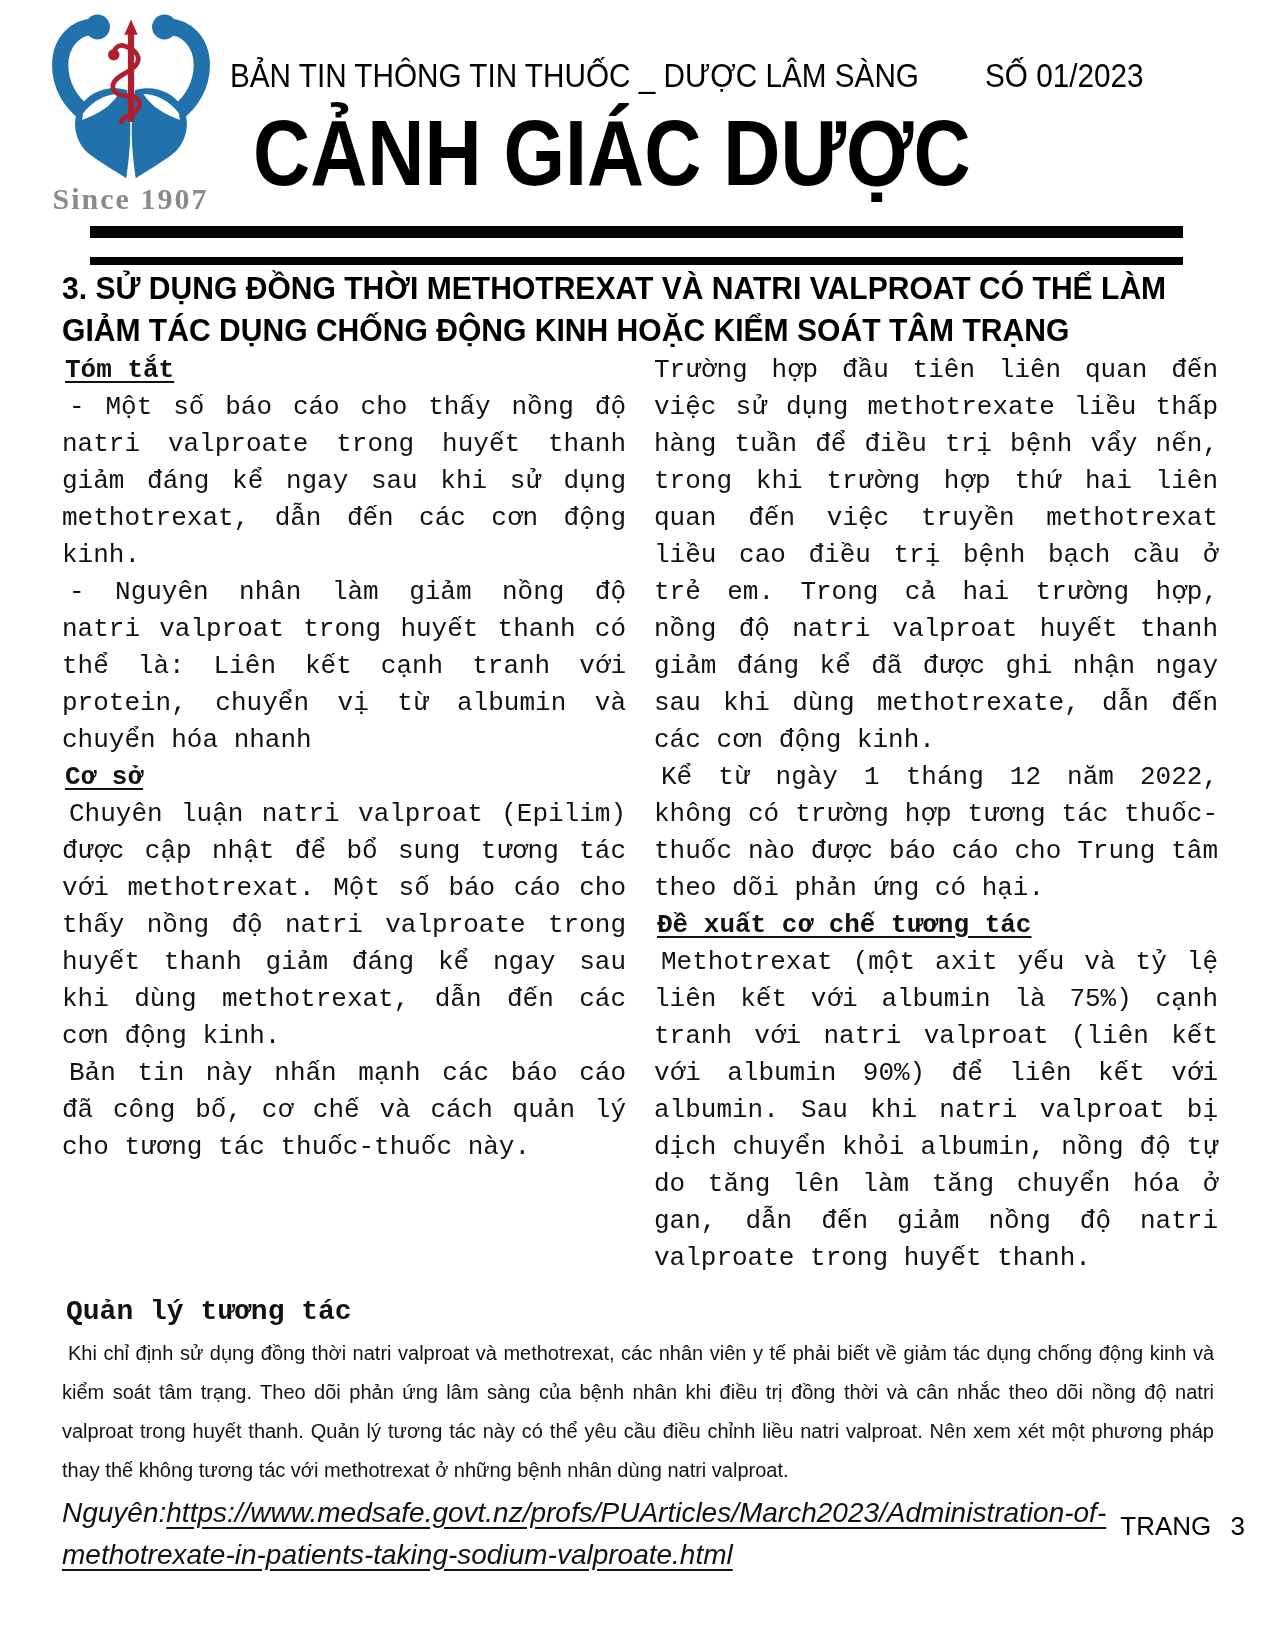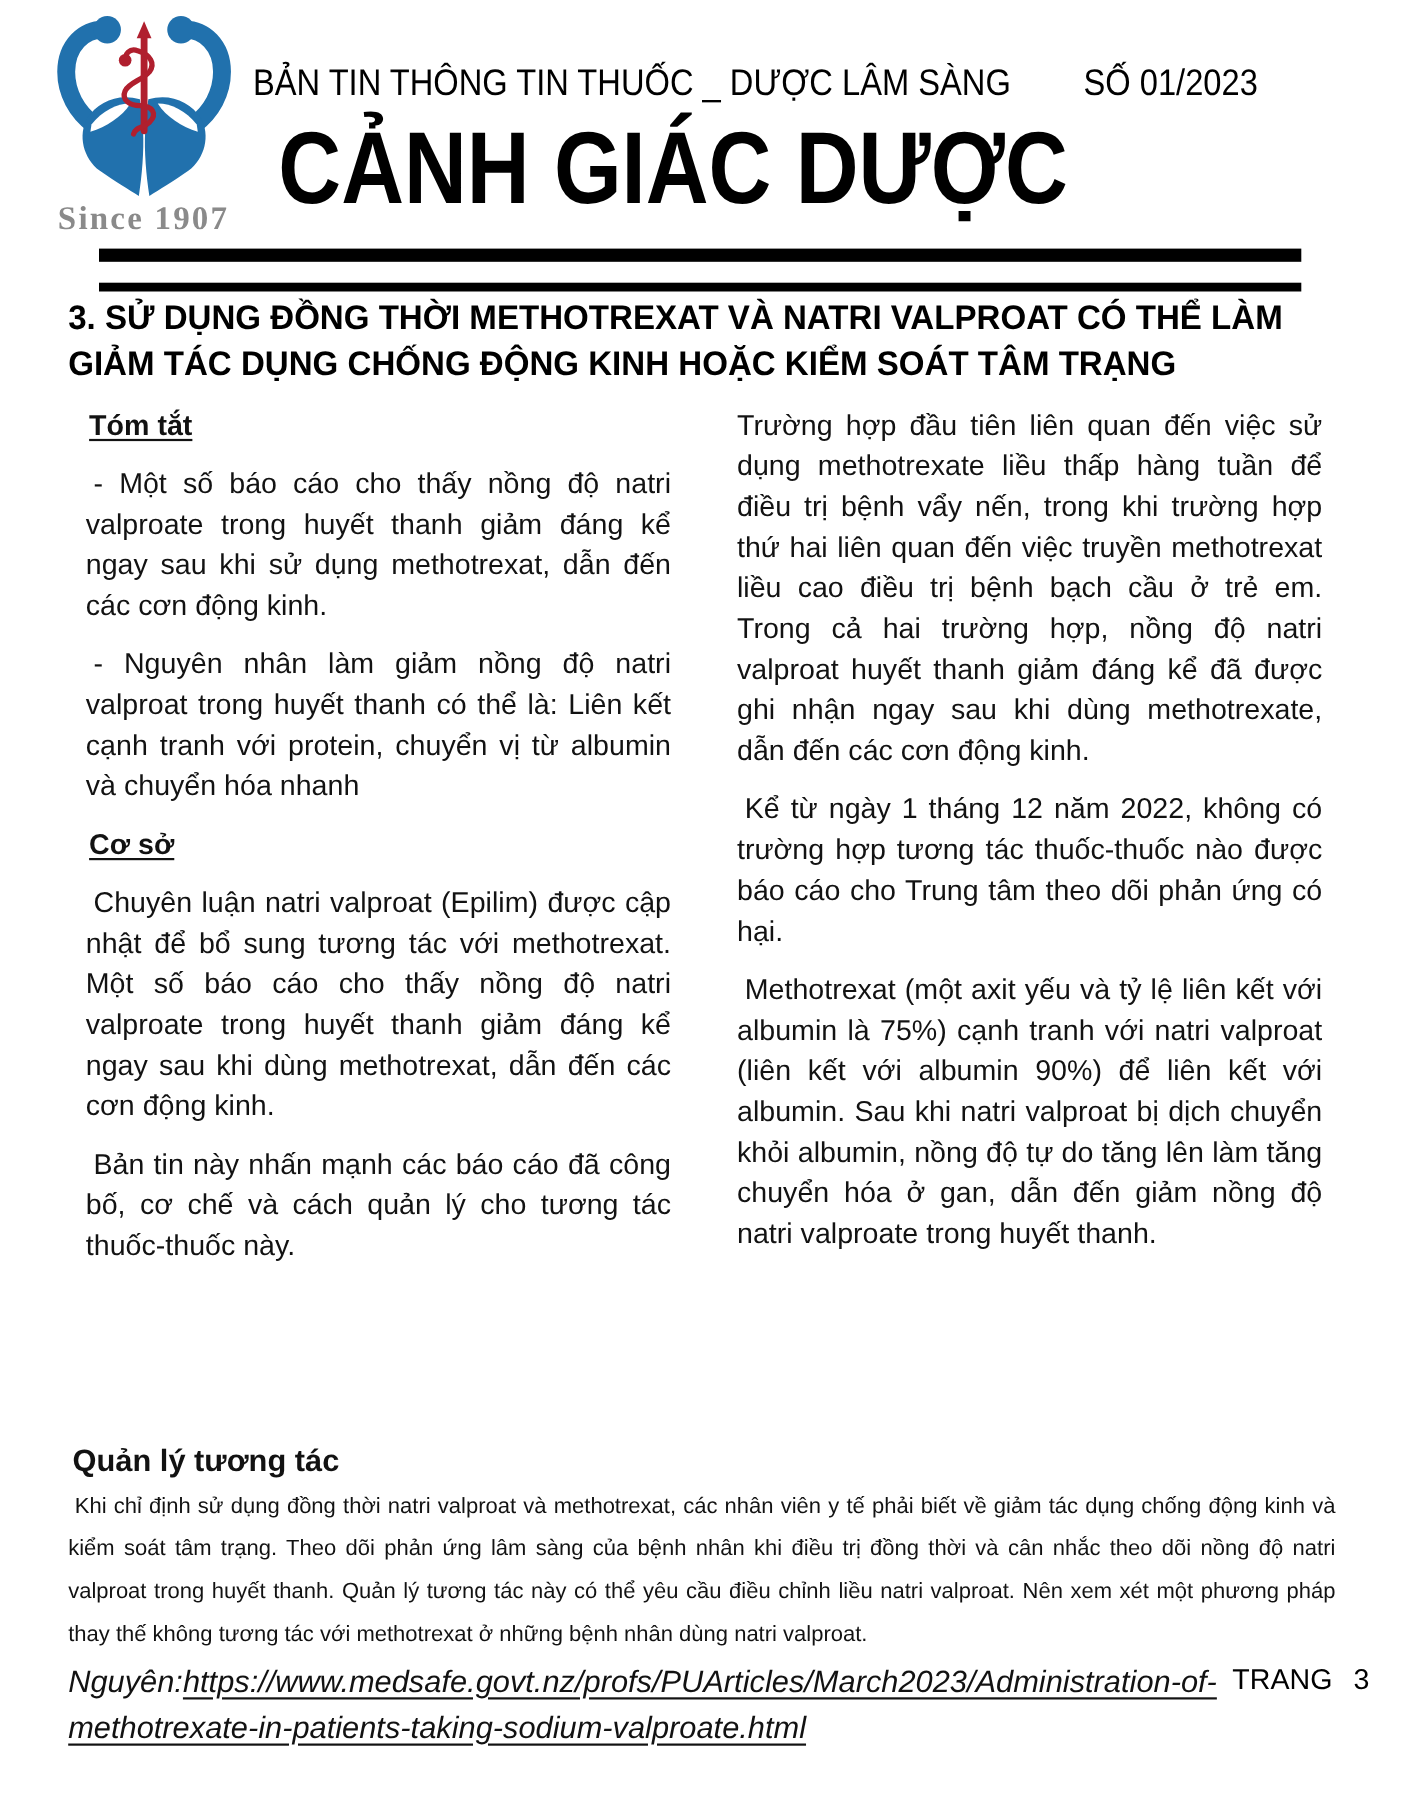--- a/index.html
+++ b/index.html
@@ -54,7 +54,7 @@
     display:flex;gap:28px;
   }
   .col{width:564px;font-size:26px;line-height:37px;text-align:justify;}
-  .col p{margin:16px;}
+  .col p{margin:0;font-family:Liberation Mono, monospace;}
   .subhead{
     font-weight:bold;text-decoration:underline;text-underline-offset:4px;
     text-align:left;padding-left:3px;

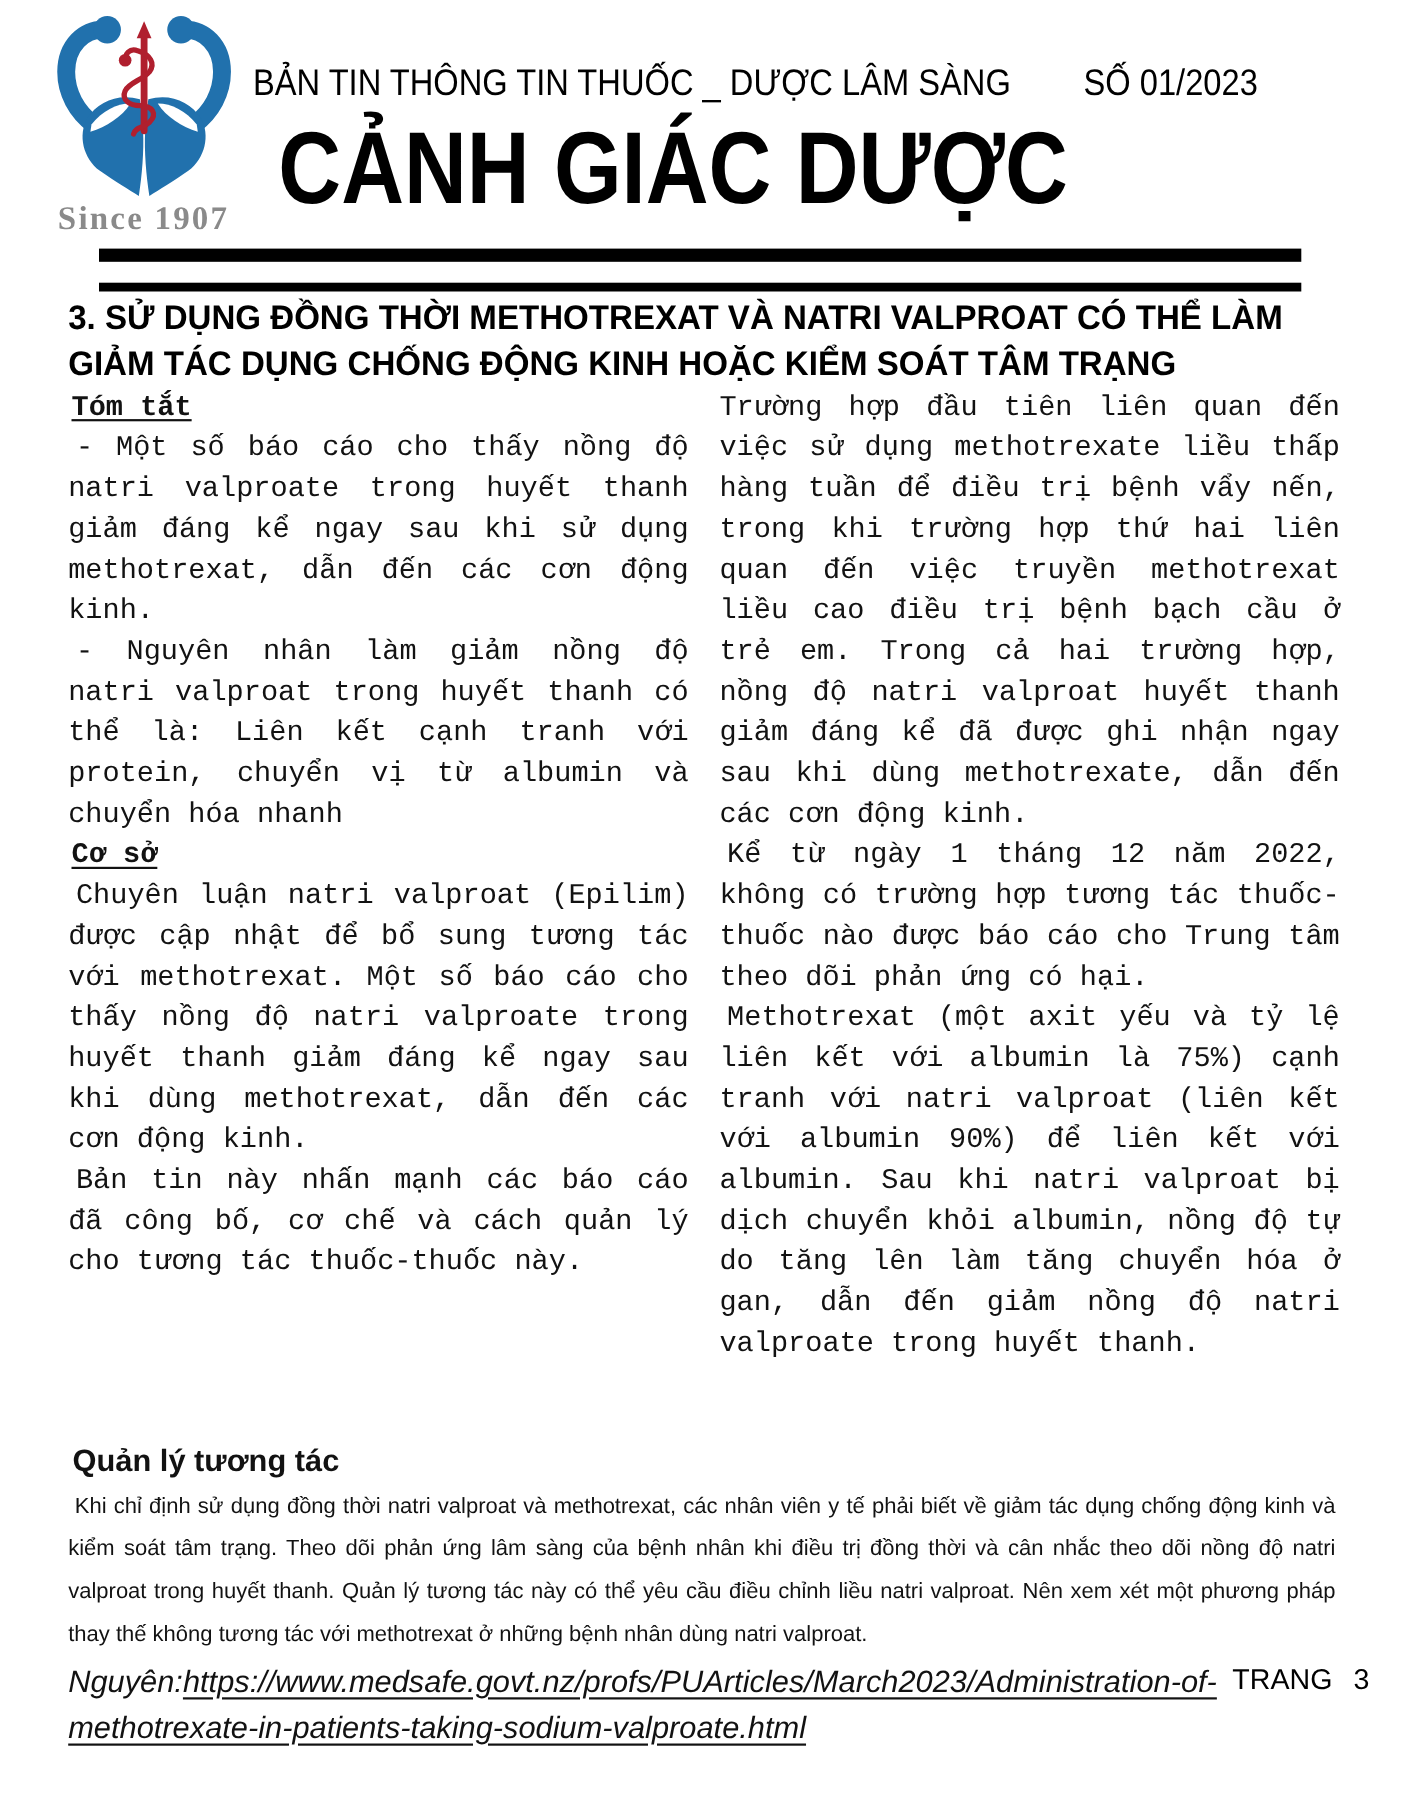--- a/index.html
+++ b/index.html
@@ -126,6 +126,7 @@
   <div class="col">
     <p>Trường hợp đầu tiên liên quan đến việc sử dụng methotrexate liều thấp hàng tuần để điều trị bệnh vẩy nến, trong khi trường hợp thứ hai liên quan đến việc truyền methotrexat liều cao điều trị bệnh bạch cầu ở trẻ em. Trong cả hai trường hợp, nồng độ natri valproat huyết thanh giảm đáng kể đã được ghi nhận ngay sau khi dùng methotrexate, dẫn đến các cơn động kinh.</p>
     <p class="p-indent">Kể từ ngày 1 tháng 12 năm 2022, không có trường hợp tương tác thuốc-thuốc nào được báo cáo cho Trung tâm theo dõi phản ứng có hại.</p>
+    <p class="subhead">Đề xuất cơ chế tương tác</p>
     <p class="p-indent">Methotrexat (một axit yếu và tỷ lệ liên kết với albumin là 75%) cạnh tranh với natri valproat (liên kết với albumin 90%) để liên kết với albumin. Sau khi natri valproat bị dịch chuyển khỏi albumin, nồng độ tự do tăng lên làm tăng chuyển hóa ở gan, dẫn đến giảm nồng độ natri valproate trong huyết thanh.</p>
   </div>
 </div>

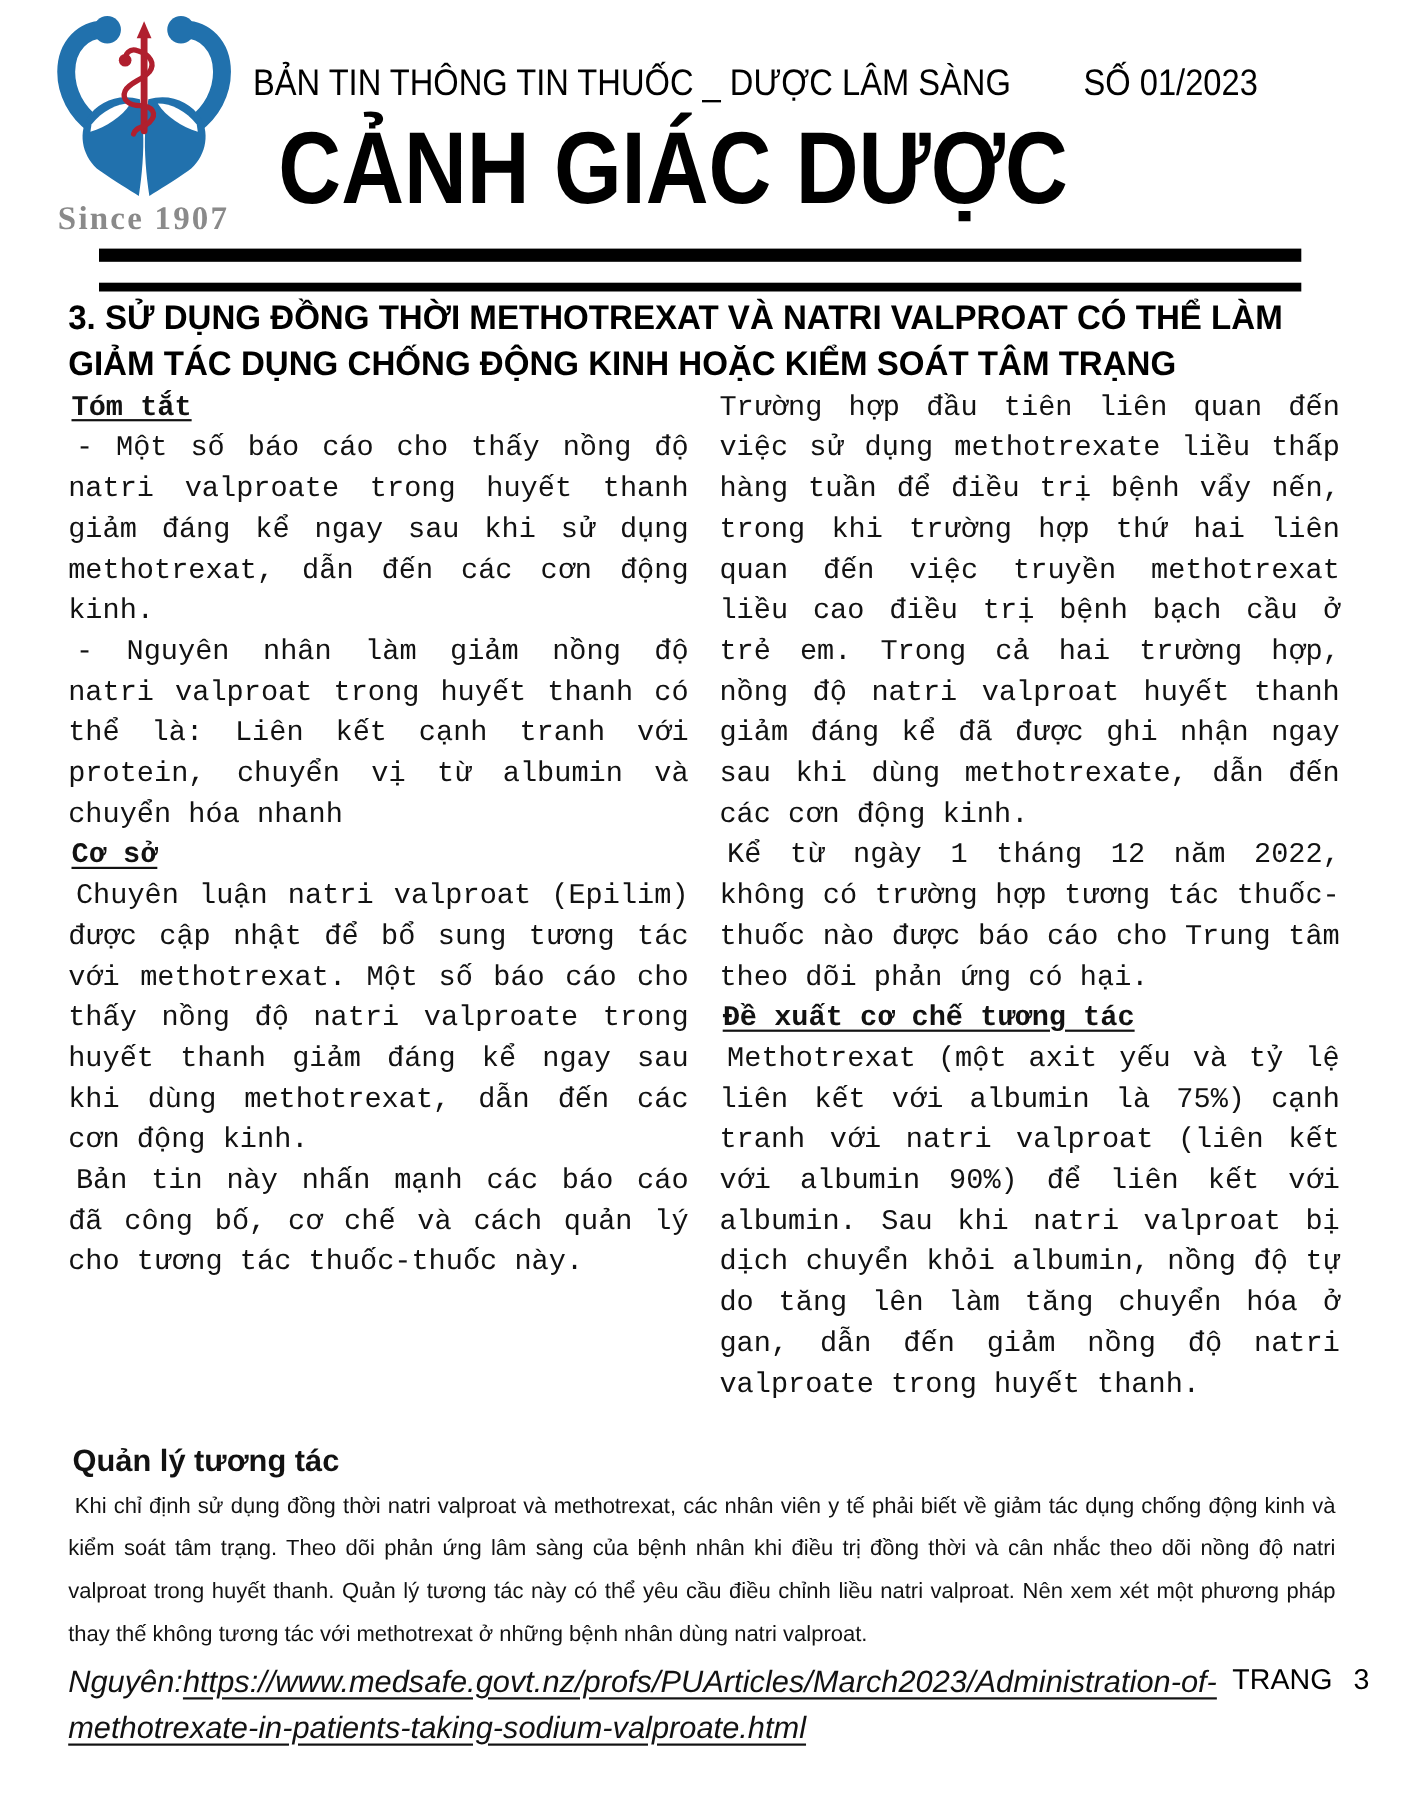--- a/index.html
+++ b/index.html
@@ -62,7 +62,7 @@
   .p-indent{text-indent:7px;}
   
   .bottom{position:absolute;left:62px;top:1294px;width:1152px;}
-  .mgmt-head{font-size:28px;font-weight:bold;line-height:36px;margin:16px 0 4px 4px;}
+  .mgmt-head{font-size:28px;font-weight:bold;line-height:36px;margin:0 0 4px 4px;font-family:Liberation Mono, monospace;}
   .mgmt-body{font-size:20px;line-height:39px;text-align:justify;text-indent:6px;margin:0;}
   .source-line{font-size:28px;line-height:42px;font-style:italic;margin-top:2px;
     overflow-wrap:break-word;word-break:break-word;}

